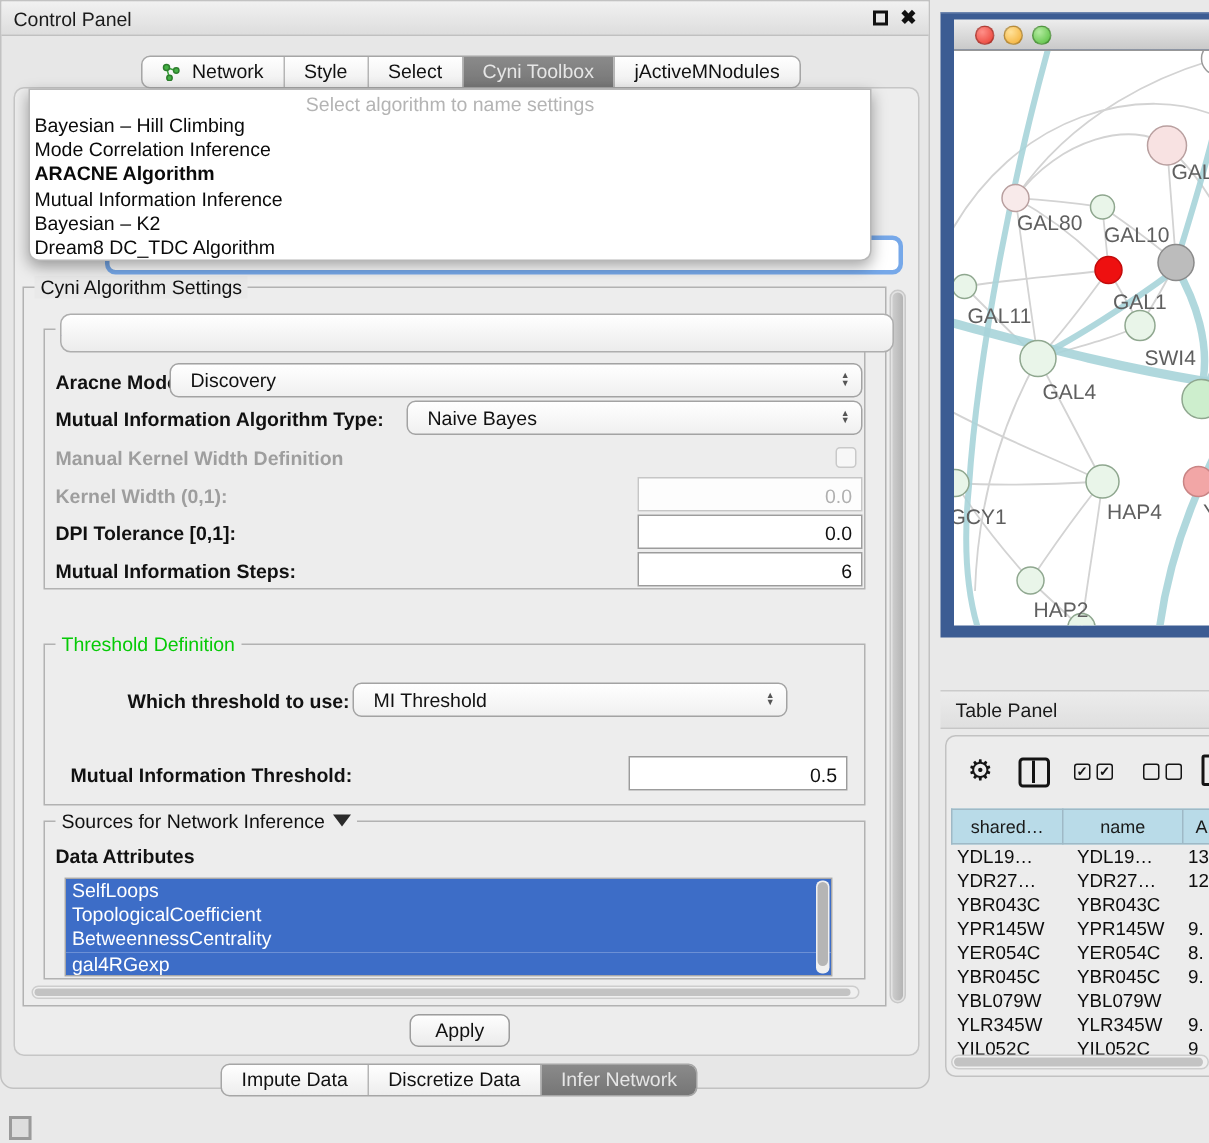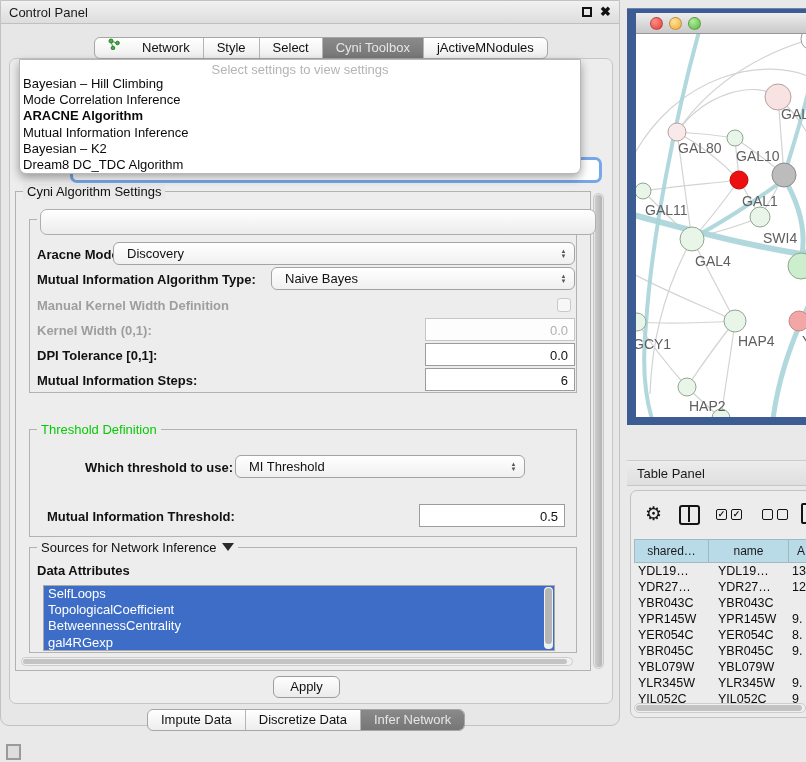--- a/index.html
+++ b/index.html
@@ -20,7 +20,7 @@
   .seg-strip { position:absolute; display:flex; border:1px solid #a6a6a6; border-radius:6px;
         background:linear-gradient(#ffffff,#ededed); overflow:hidden; height:22px; z-index:30; }
   .seg { font-size:13px; color:#111; line-height:20px; padding:0 13px; border-right:1px solid #b5b5b5;
-        display:flex; gap:22px; white-space:nowrap; }
+        display:flex; align-items:center; gap:8px; white-space:nowrap; }
   .seg:last-child { border-right:none; }
   .seg.sel { background:linear-gradient(#8a8a8a,#767676); color:#e6e6e6; }
   #top-tabs { left:93px; top:36px; }

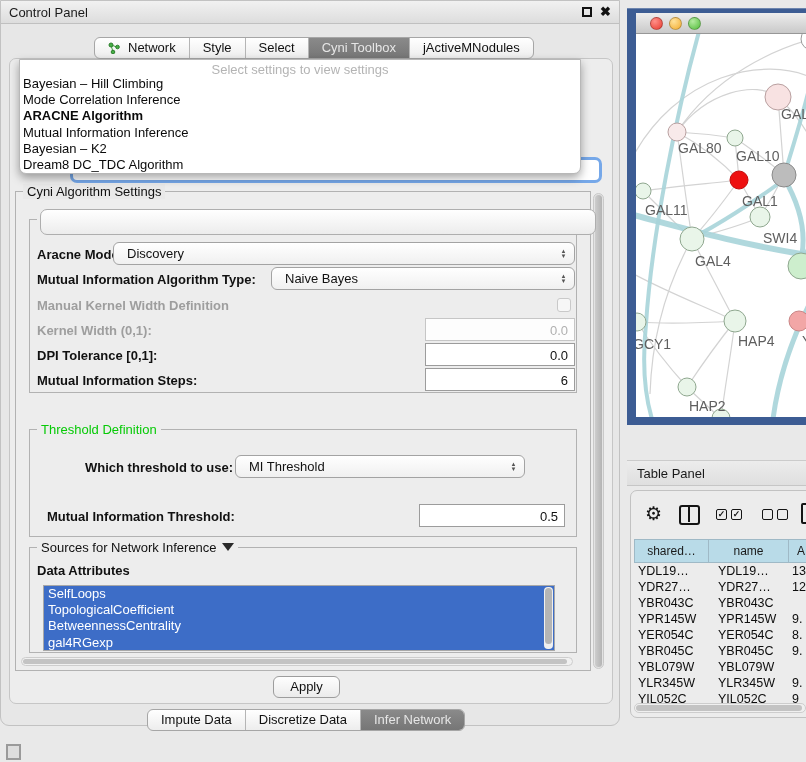--- a/index.html
+++ b/index.html
@@ -190,7 +190,7 @@
     </div>
 
     <div class="dropdown">
-      <span class="dd-placeholder">Select settings to view settings</span>
+      <span class="dd-placeholder">Select algorithm to name settings</span>
       <div id="algo-list">
           <div class="algo-item">Bayesian – Hill Climbing</div>
           <div class="algo-item">Mode Correlation Inference</div>

